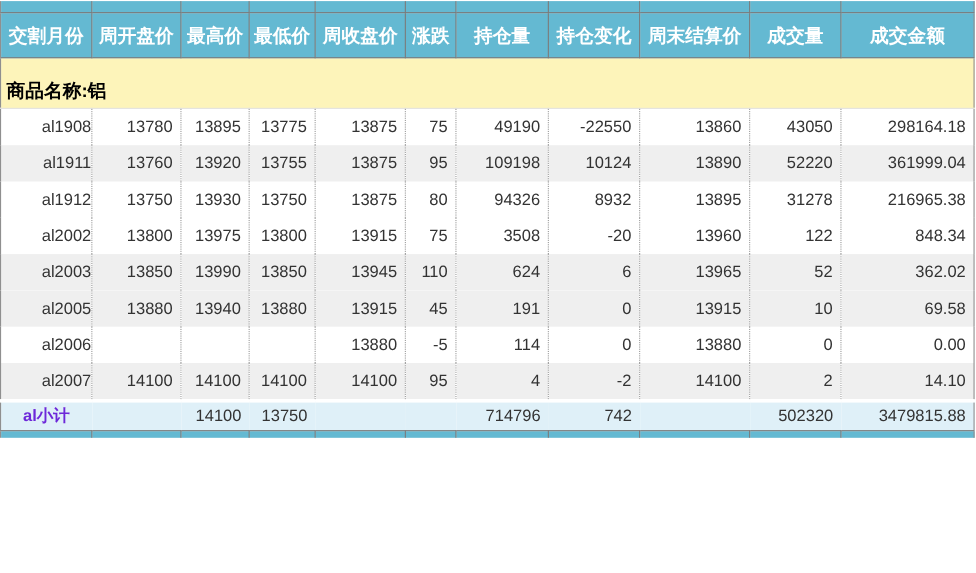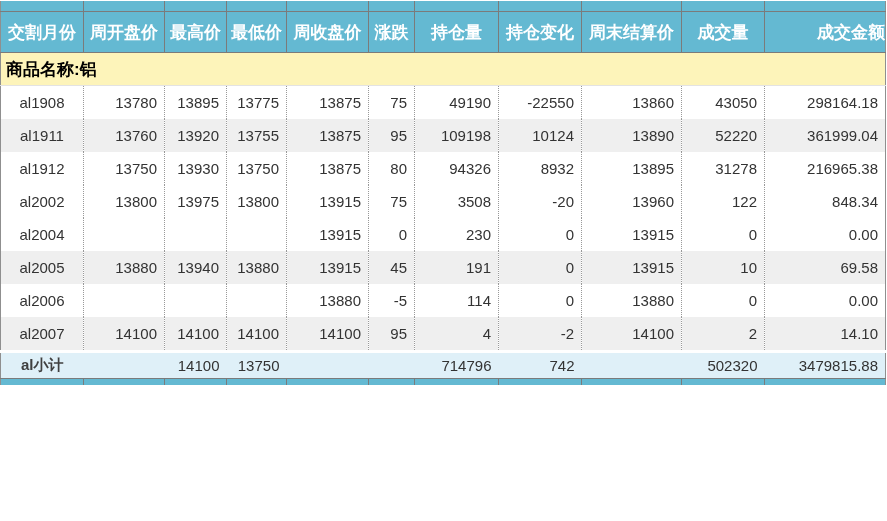--- a/index.html
+++ b/index.html
@@ -37,7 +37,7 @@
     border-right:1px solid var(--grid-dark);
     border-bottom:1px solid var(--grid-dark);
   }
-  tr.header th:last-child{border-right:none;text-align:right;}
+  tr.header th:last-child{border-right:none;}
   
   tr.group td{
     background:var(--group-bg);color:#000000;

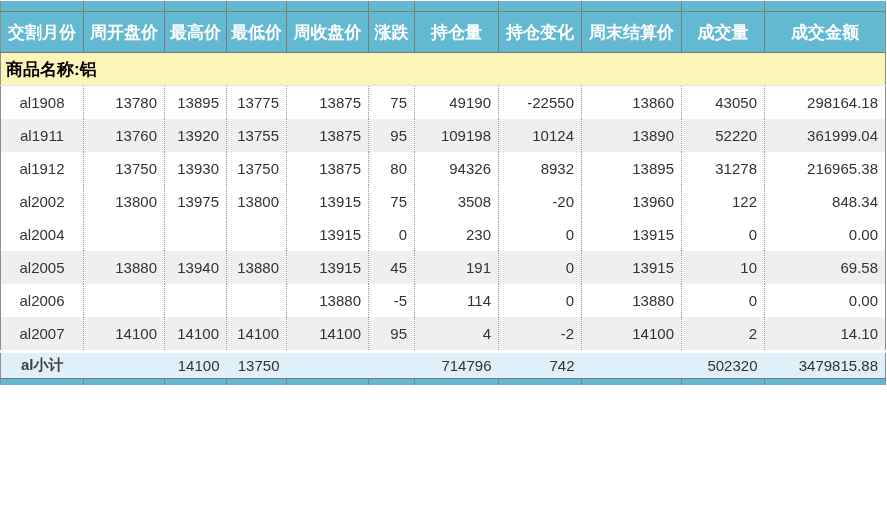--- a/index.html
+++ b/index.html
@@ -42,7 +42,7 @@
   tr.group td{
     background:var(--group-bg);color:#000000;
     font-weight:bold;font-size:17px;text-align:left;
-    height:32px;padding:0 0 0 5px;
+    height:32px;padding:13px 0 0 5px;
     border-bottom:1px solid #e3e3e3;
   }
   

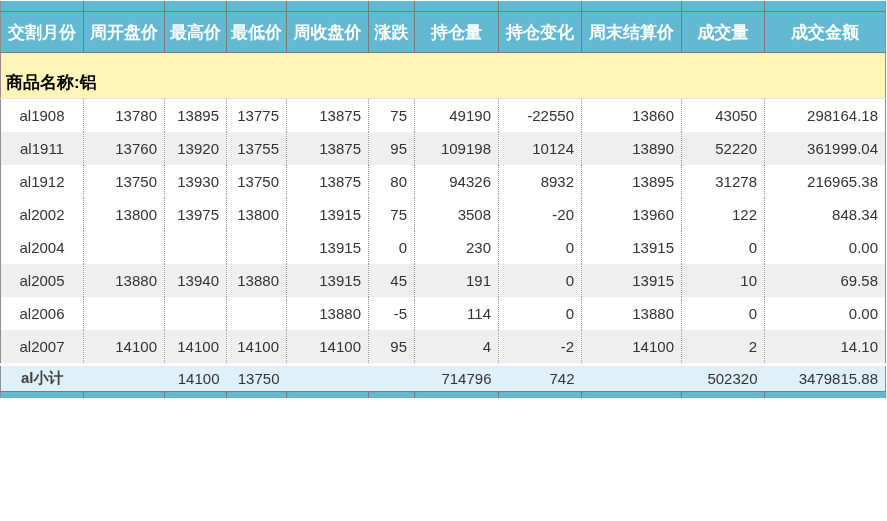--- a/index.html
+++ b/index.html
@@ -53,7 +53,7 @@
     border-right:1px dotted #999999;
     background:#ffffff;
   }
-  tbody.data td:first-child{text-align:center;padding:0;}
+  tbody.data td:first-child{padding:0;}
   tbody.data td:last-child{border-right:none;}
   tbody.data tr.alt td{background:var(--row-alt-bg);}
   

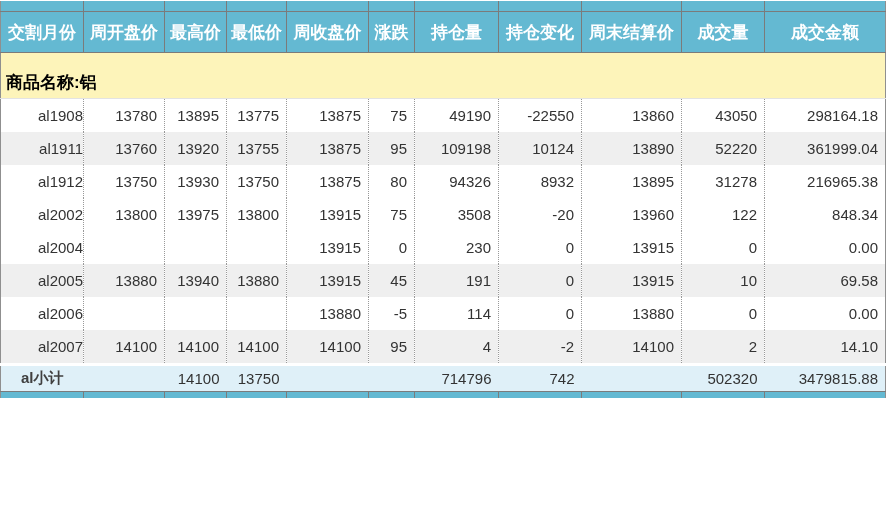--- a/index.html
+++ b/index.html
@@ -169,6 +169,19 @@
         <td>122</td>
         <td>848.34</td>
       </tr>
+      <tr class="alt">
+        <td>al2003</td>
+        <td>13850</td>
+        <td>13990</td>
+        <td>13850</td>
+        <td>13945</td>
+        <td>110</td>
+        <td>624</td>
+        <td>6</td>
+        <td>13965</td>
+        <td>52</td>
+        <td>362.02</td>
+      </tr>
       <tr>
         <td>al2004</td>
         <td></td>

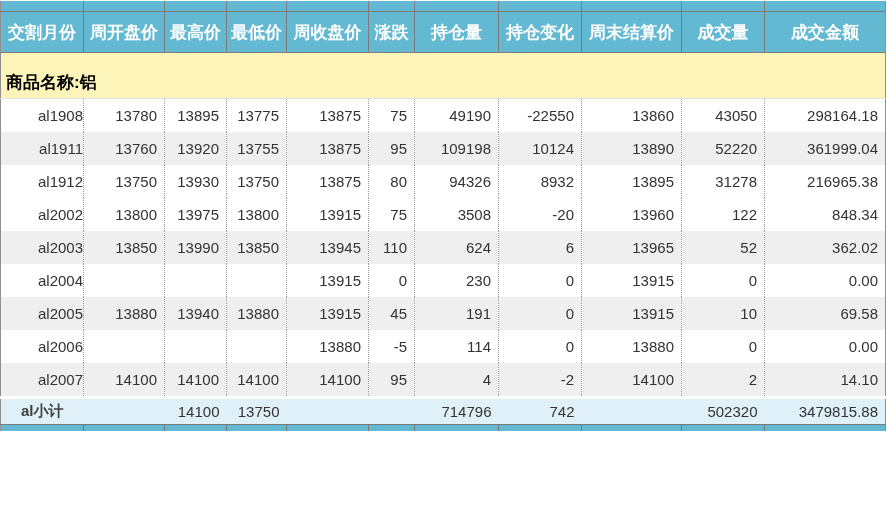--- a/index.html
+++ b/index.html
@@ -182,19 +182,6 @@
         <td>52</td>
         <td>362.02</td>
       </tr>
-      <tr>
-        <td>al2004</td>
-        <td></td>
-        <td></td>
-        <td></td>
-        <td>13915</td>
-        <td>0</td>
-        <td>230</td>
-        <td>0</td>
-        <td>13915</td>
-        <td>0</td>
-        <td>0.00</td>
-      </tr>
       <tr class="alt">
         <td>al2005</td>
         <td>13880</td>

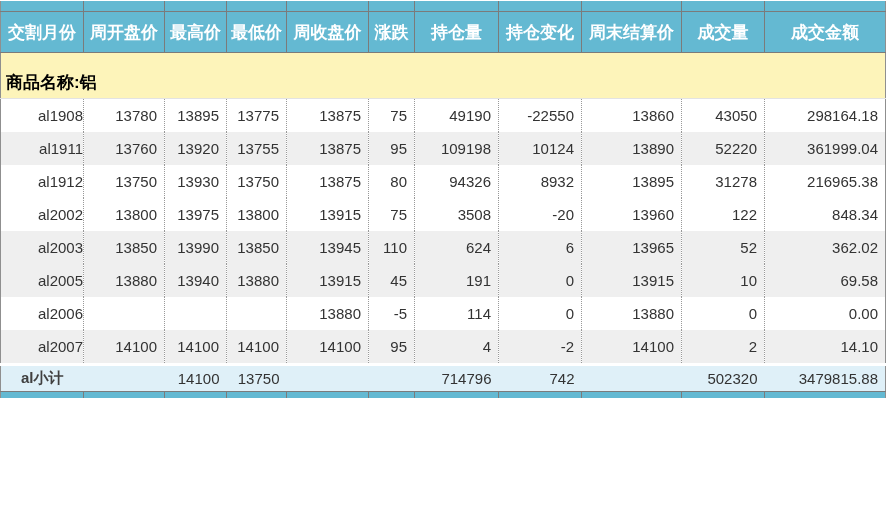--- a/index.html
+++ b/index.html
@@ -64,7 +64,7 @@
     border-top:3px solid #ffffff;
   }
   tr.subtotal td:first-child{
-    text-align:center;padding:0;font-weight:bold;color:#404040;
+    text-align:center;padding:0;font-weight:bold;color:#6d28d9;
   }
 </style>
 </head>

